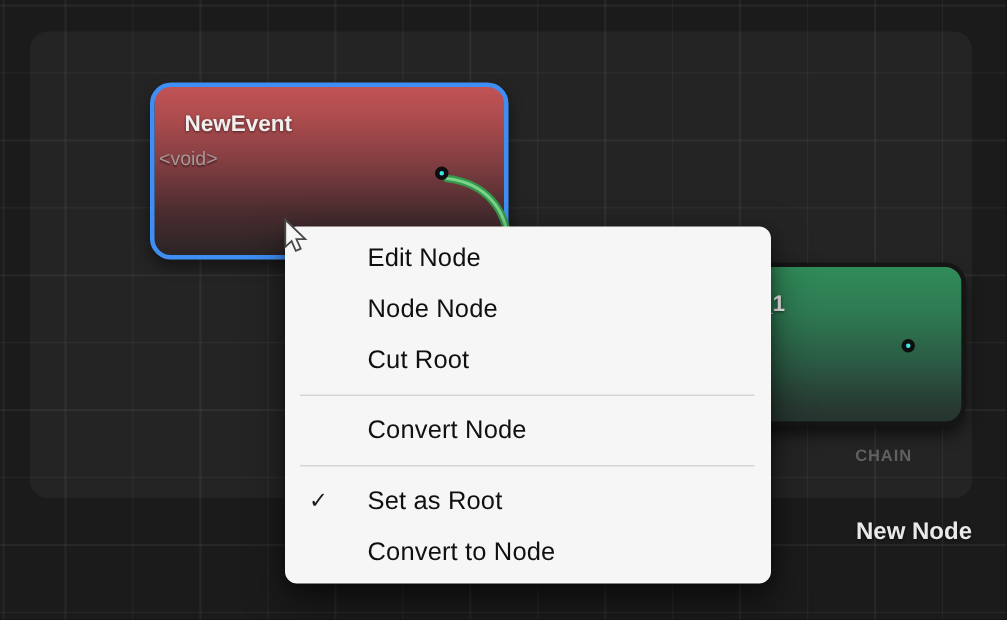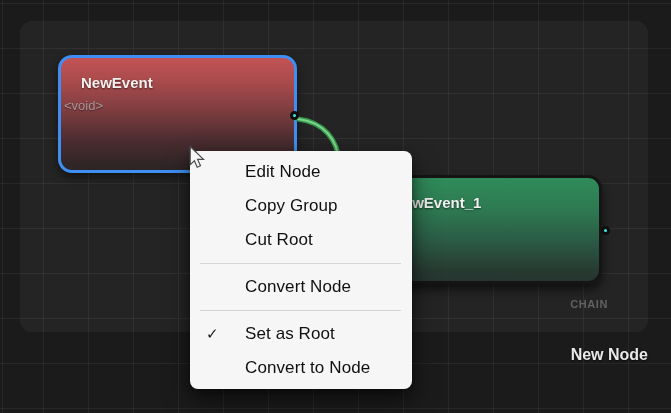--- a/index.html
+++ b/index.html
@@ -21,7 +21,7 @@
     font-size:16px;font-weight:700;color:#e9e9e9;
     text-shadow:0 1px 2px rgba(0,0,0,0.6);
   }
-  .node{position:absolute;border-radius:14px;}
+  .node{position:absolute;border-radius:14px;margin-left:42px;}
   .node-event{
     left:58px;top:55px;width:239px;height:118px;
     border:3px solid #3f8ef3;

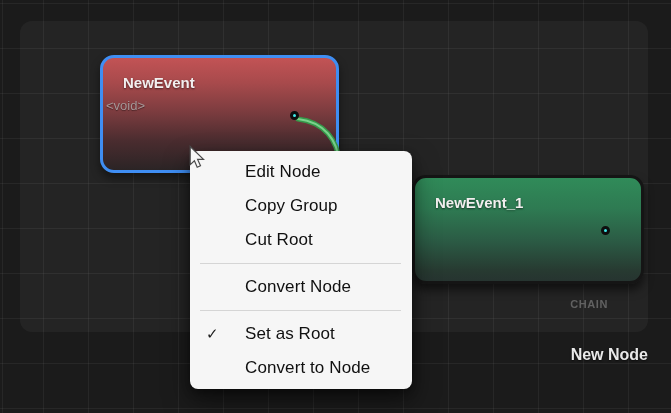--- a/index.html
+++ b/index.html
@@ -57,7 +57,7 @@
     font-size:11px;font-weight:700;color:#616161;letter-spacing:0.6px;
   }
   .context-menu{
-    position:absolute;left:190px;top:151px;width:222px;
+    position:absolute;left:190px;top:151px;width:324px;
     background:#f6f6f6;border-radius:8px;padding:4px 0;
     box-shadow:0 12px 26px rgba(0,0,0,0.5),0 3px 8px rgba(0,0,0,0.35);
     z-index:10;

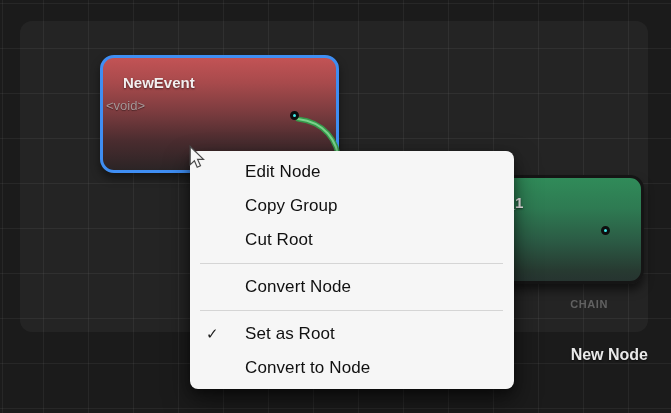--- a/index.html
+++ b/index.html
@@ -105,7 +105,7 @@
         <span>Edit Node</span>
       </div>
       <div class="menu-item">
-        <span>Copy Group</span>
+        <span>Node Node</span>
       </div>
       <div class="menu-item">
         <span>Cut Root</span>

